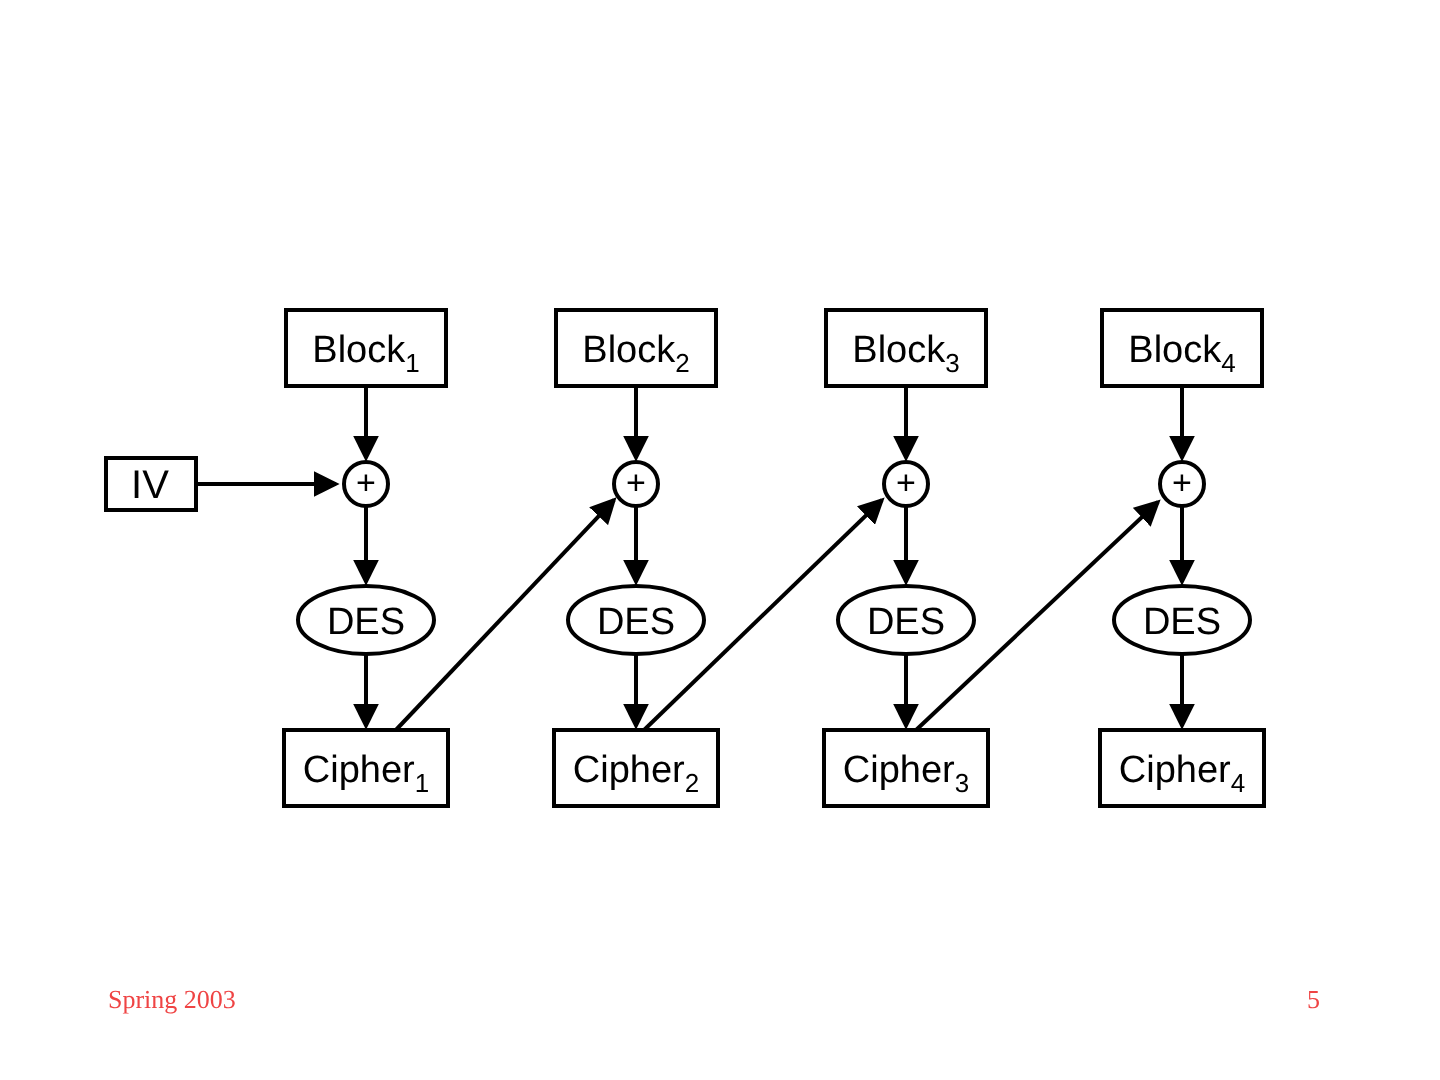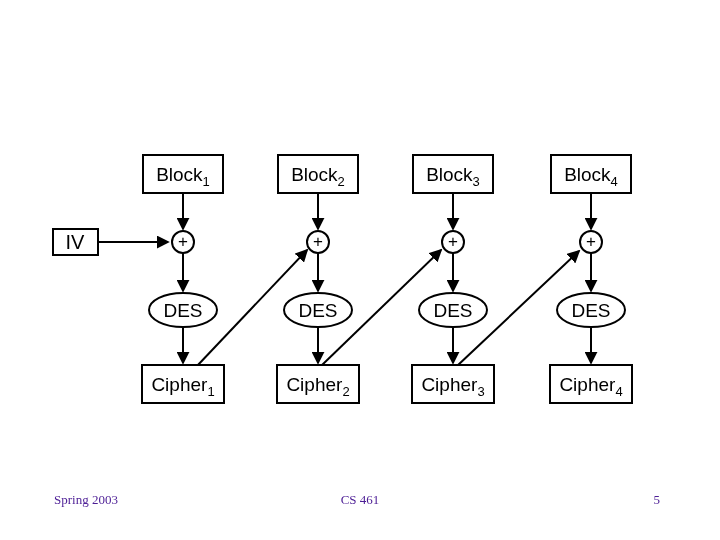--- a/index.html
+++ b/index.html
@@ -31,7 +31,7 @@
     position: absolute;
     top: 492px;
     font-size: 13px;
-    color: #4c1d95;
+    color: #ef4444;
   }
   .footer-left  { left: 54px; }
   .footer-center{ left: 0; width: 720px; text-align: center; }

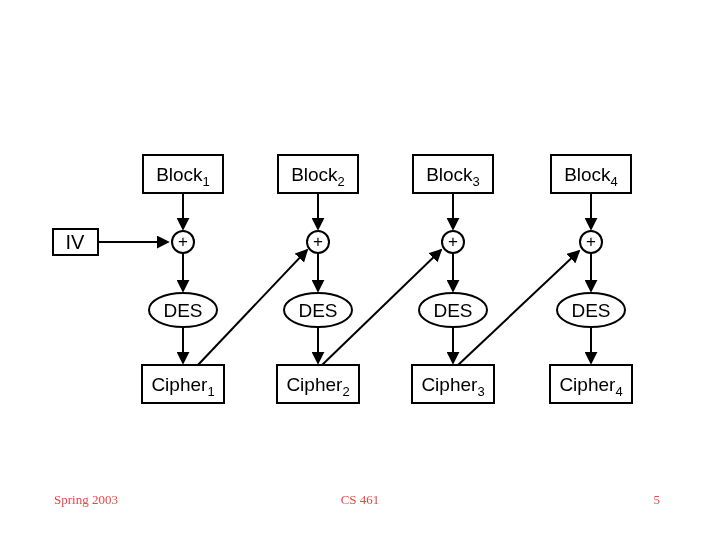--- a/index.html
+++ b/index.html
@@ -142,7 +142,6 @@
   </svg>
 
   <div class="footer footer-left">Spring 2003</div>
-  <div class="footer footer-center">CS 461</div>
   <div class="footer footer-right">5</div>
 
 </div>

